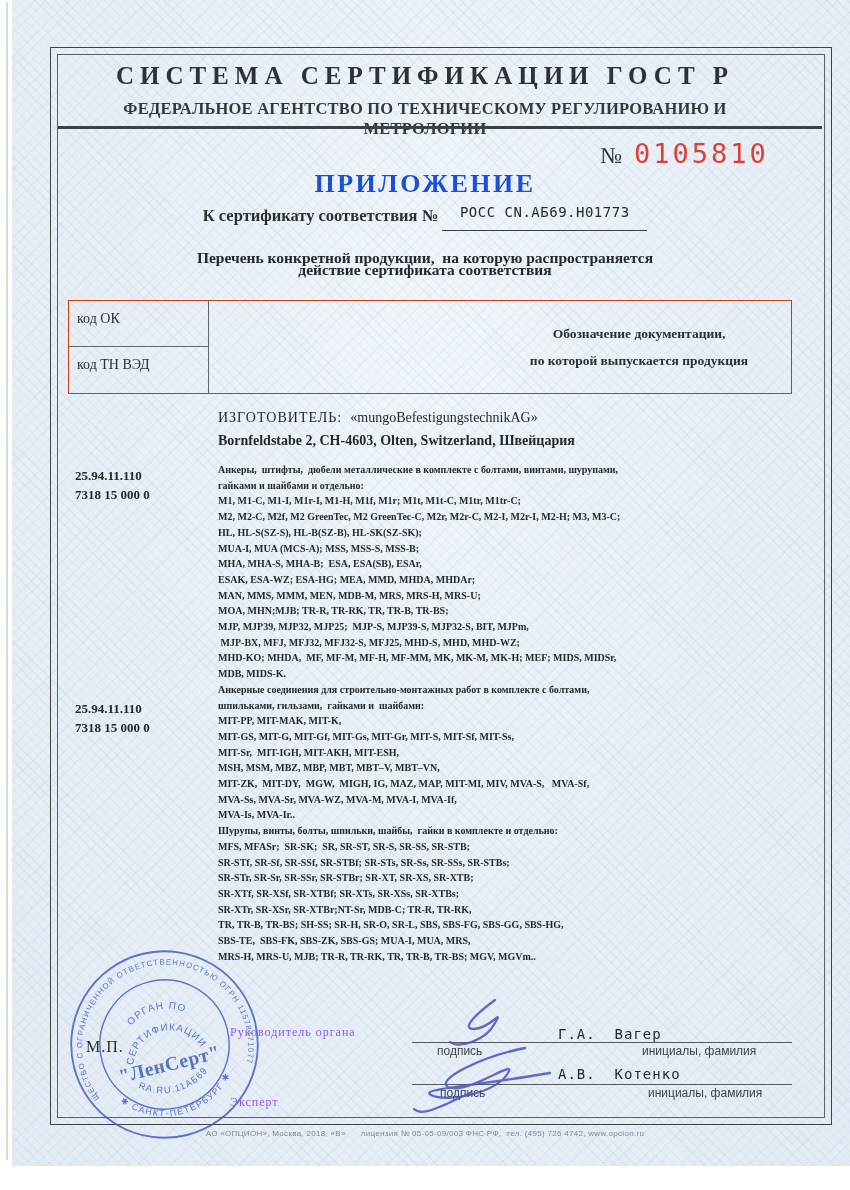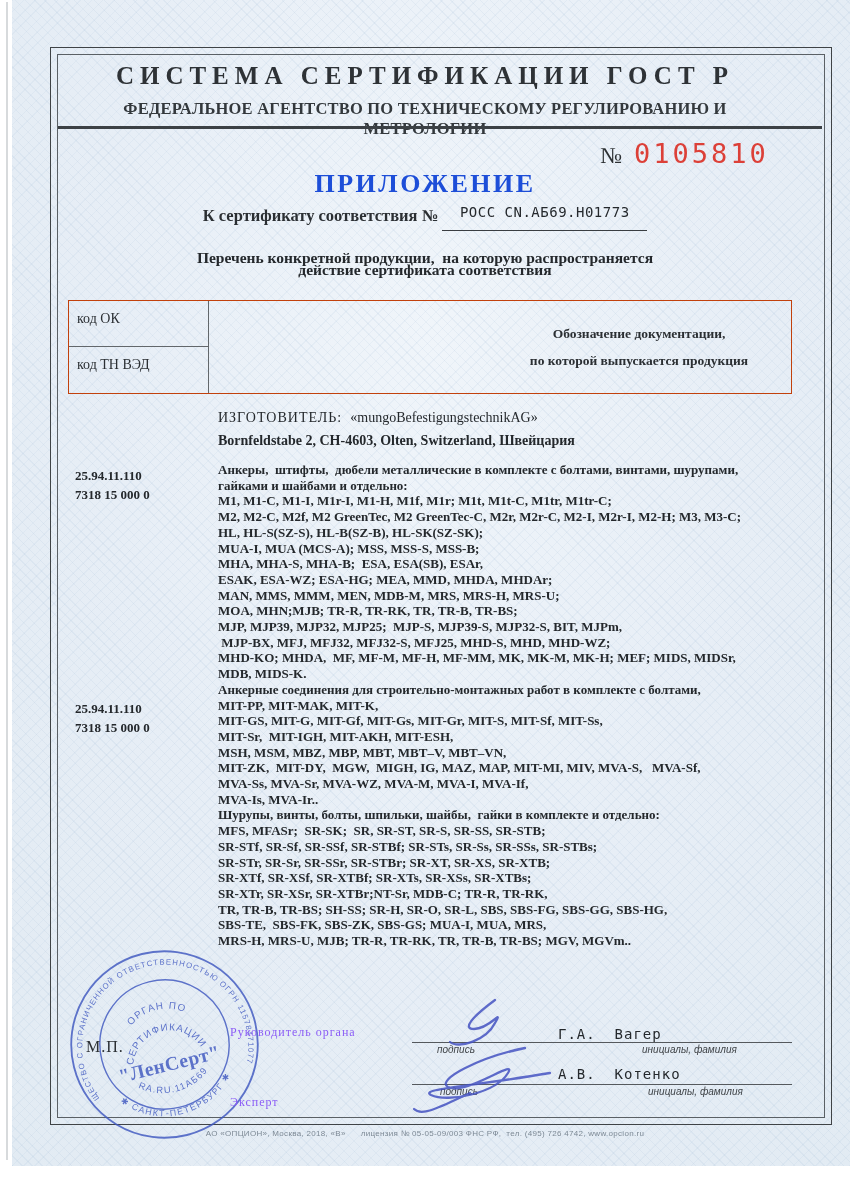--- a/index.html
+++ b/index.html
@@ -40,7 +40,7 @@
   #manufacturer .lbl{letter-spacing:1px;}
   #manufacturer .nm{font-weight:normal;margin-left:8px;}
   #manufacturer .addr{font-weight:bold;}
-  #product-flow{left:218px;top:462px;width:600px;font-size:13px;font-weight:bold;color:#24282c;line-height:15.7px;}
+  #product-flow{left:218px;top:462px;width:600px;font-size:10px;font-weight:bold;color:#24282c;line-height:15.7px;}
   .pline{white-space:pre;}
   .codes{left:75px;width:135px;font-size:13px;font-weight:bold;color:#24282c;line-height:19px;}
   #codes-1{top:466px;}

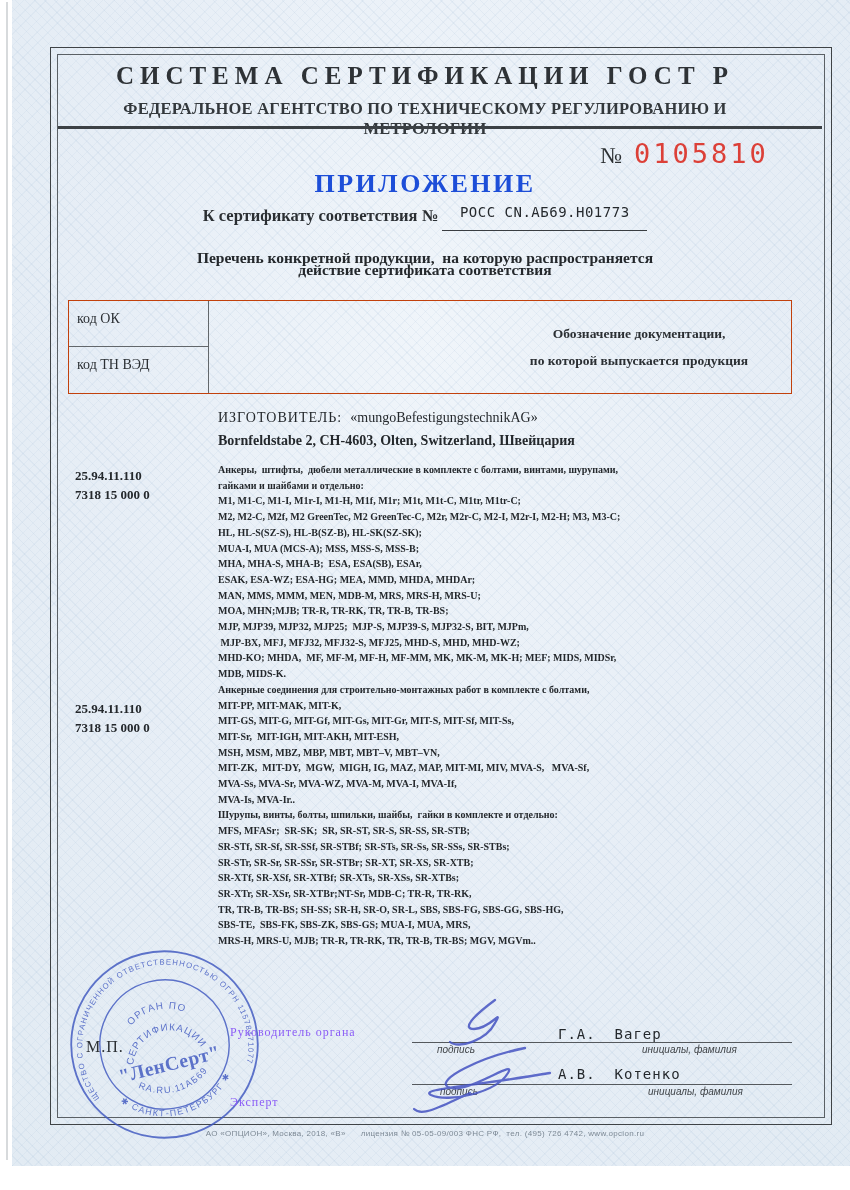--- a/index.html
+++ b/index.html
@@ -150,6 +150,7 @@
 
       <div class="pline">Анкерные соединения для строительно-монтажных работ в комплекте с болтами,</div>
 
+      <div class="pline">шпильками, гильзами,  гайками и  шайбами:</div>
 
       <div class="pline">MIT-PP, MIT-MAK, MIT-K,</div>
 

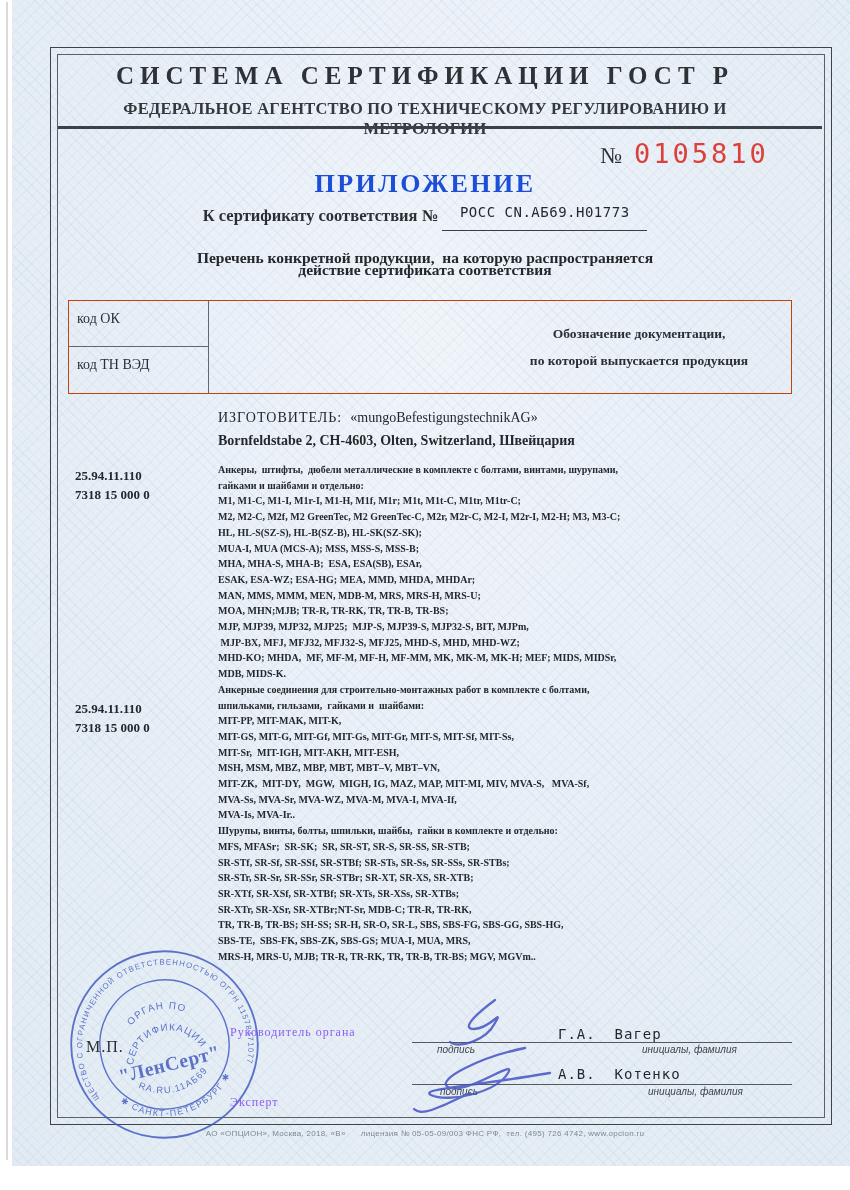--- a/index.html
+++ b/index.html
@@ -53,7 +53,7 @@
   #sig2-line{left:412px;top:1062px;width:172px;}
   #name1-line{left:552px;top:1020px;width:240px;border-bottom:1px solid #55595d;height:22px;}
   #name2-line{left:552px;top:1062px;width:240px;border-bottom:1px solid #55595d;height:22px;}
-  .caption{font-family:"Liberation Sans",sans-serif;font-size:10px;color:#3f4347;font-style:italic;}
+  .caption{font-family:"Liberation Sans",sans-serif;font-size:12px;color:#3f4347;}
   #sig1-cap{left:437px;top:1044px;}
   #sig2-cap{left:440px;top:1086px;}
   #name1-cap{left:642px;top:1044px;}

